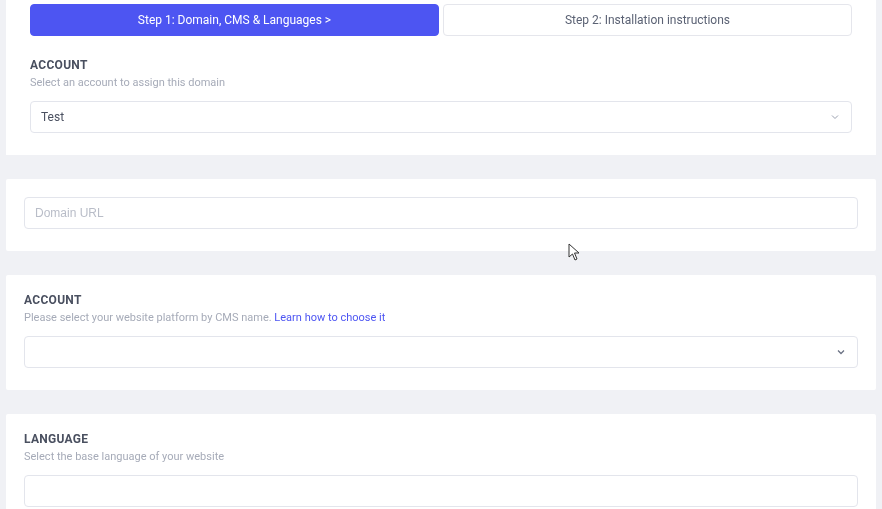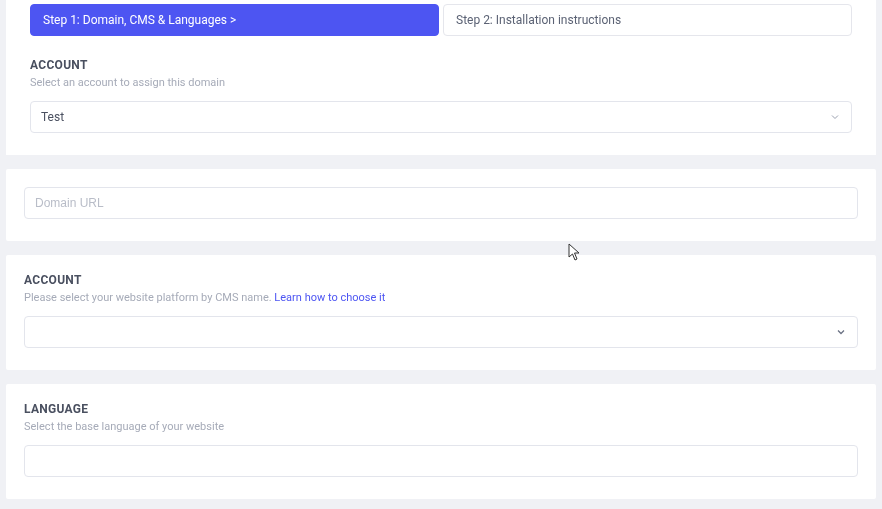--- a/index.html
+++ b/index.html
@@ -18,6 +18,7 @@
     }
     .tab {
       flex: 1;
+      text-align: center;
       padding: 8px 12px;
       font-size: 12px;
       border: 1px solid #e5e6ec;

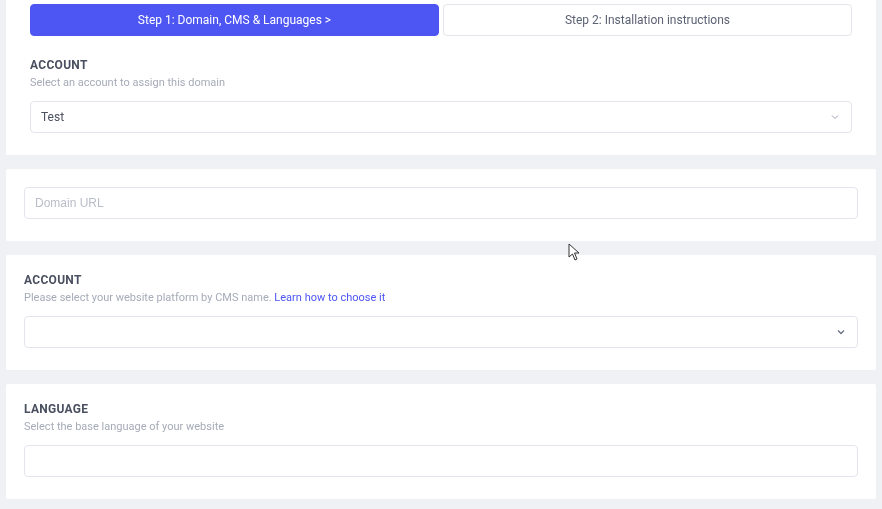--- a/index.html
+++ b/index.html
@@ -34,7 +34,7 @@
     }
     .card {
       background: #fff;
-      margin: 0 6px 14px 6px;
+      margin: 0 6px 24px 6px;
       padding: 18px 18px 22px 18px;
       border-radius: 2px;
     }

